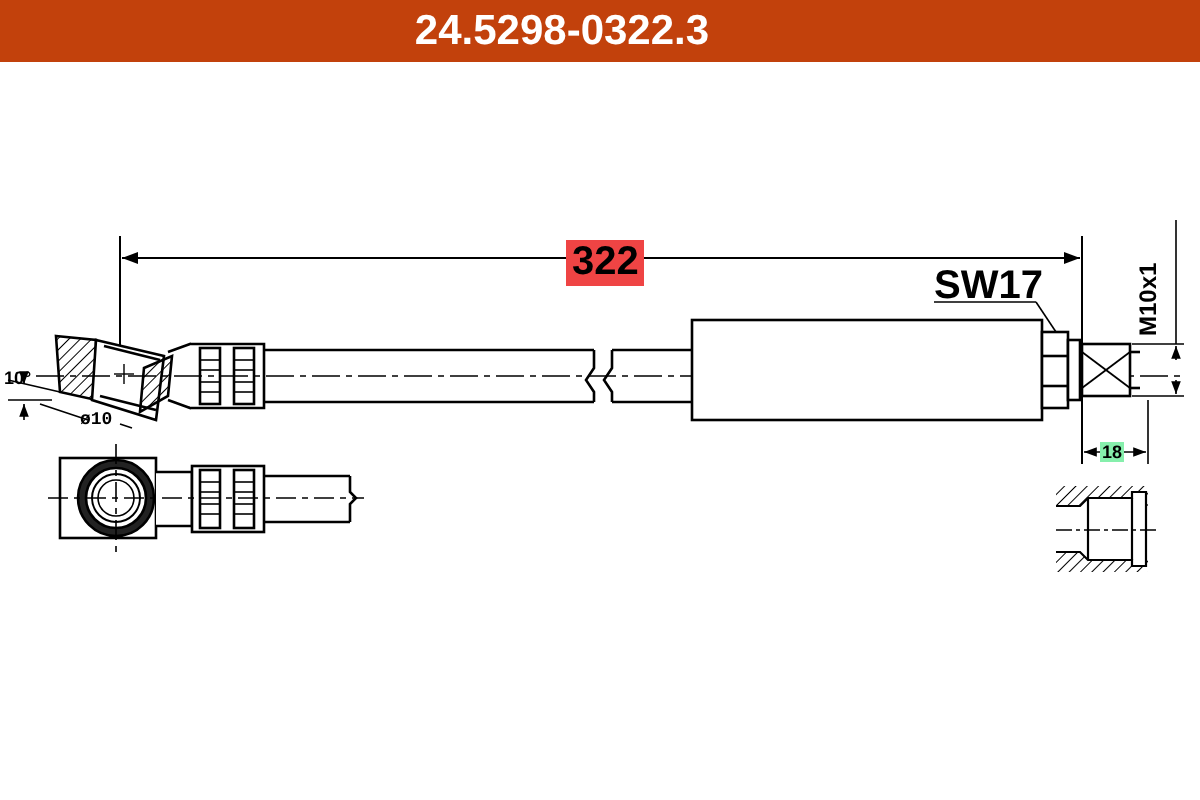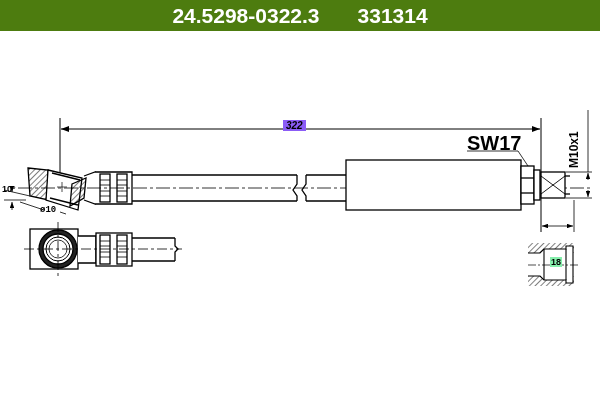--- a/index.html
+++ b/index.html
@@ -6,7 +6,7 @@
     body { width: 600px; height: 400px; position: relative; overflow: hidden; font-family: "Liberation Sans", sans-serif; }
     .header {
       position: absolute; left: 0; top: 0; width: 600px; height: 31px;
-      background: #4d7c0f; color: #ffffff;
+      background: #c2410c; color: #ffffff;
       display: flex; align-items: center; justify-content: center;
       font-family: "Liberation Sans", sans-serif; font-weight: bold; font-size: 21px;
       letter-spacing: 0px;

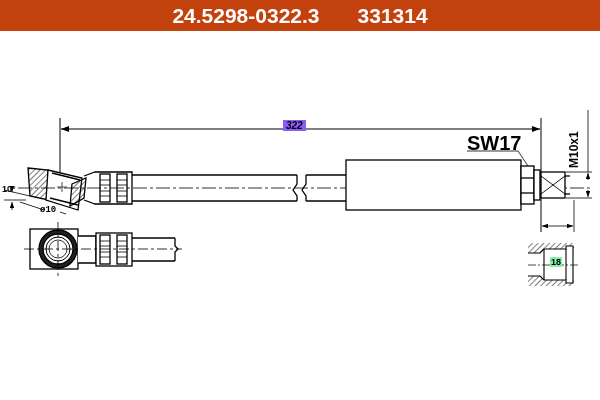--- a/index.html
+++ b/index.html
@@ -26,7 +26,6 @@
 
 <div class="header">
   <span class="part-no">24.5298-0322.3</span>
-  <span>331314</span>
 </div>
 
 <svg class="drawing" width="600" height="400" viewBox="0 0 600 400" xmlns="http://www.w3.org/2000/svg">

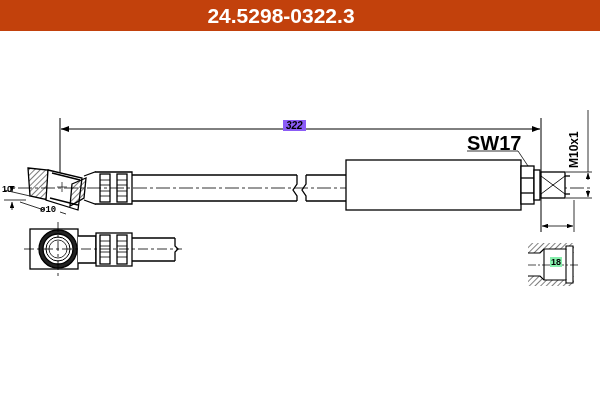--- a/index.html
+++ b/index.html
@@ -14,7 +14,7 @@
     .header .part-no { margin-right: 38px; }
     .drawing { position: absolute; left: 0; top: 0; width: 600px; height: 400px; }
     .lbl { position: absolute; font-family: "Liberation Sans", sans-serif; font-weight: bold; color: #000; white-space: nowrap; }
-    .dim-322 { left: 283px; top: 120px; font-size: 10px; background: #8b5cf6; padding: 0 3px; font-style: italic; }
+    .dim-322 { left: 283px; top: 120px; font-size: 20px; background: #ef4444; padding: 0 3px; }
     .sw17 { left: 467px; top: 132px; font-size: 20px; }
     .m10 { left: 567px; top: 168px; font-size: 12px; transform: rotate(-90deg); transform-origin: left top; }
     .deg10 { left: 2px; top: 184px; font-size: 9px; }

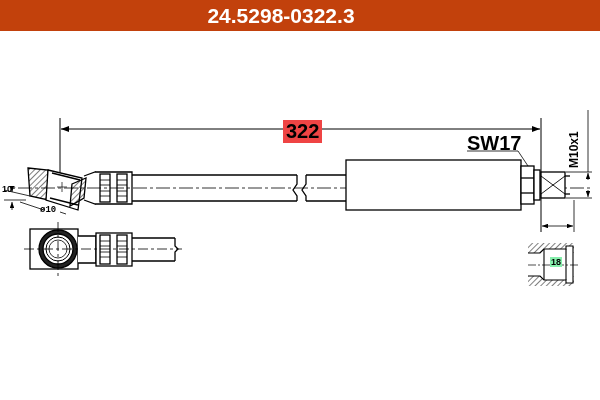--- a/index.html
+++ b/index.html
@@ -19,7 +19,7 @@
     .m10 { left: 567px; top: 168px; font-size: 12px; transform: rotate(-90deg); transform-origin: left top; }
     .deg10 { left: 2px; top: 184px; font-size: 9px; }
     .dia10 { left: 40px; top: 205px; font-size: 9px; font-family: Liberation Mono, monospace; }
-    .d18 { left: 550px; top: 221px; font-size: 9px; background:#86efac; padding: 0 1px; margin-top: 36px; }
+    .d18 { left: 550px; top: 221px; font-size: 9px; background:#86efac; padding: 0 1px; }
   </style>
 </head>
 <body>

